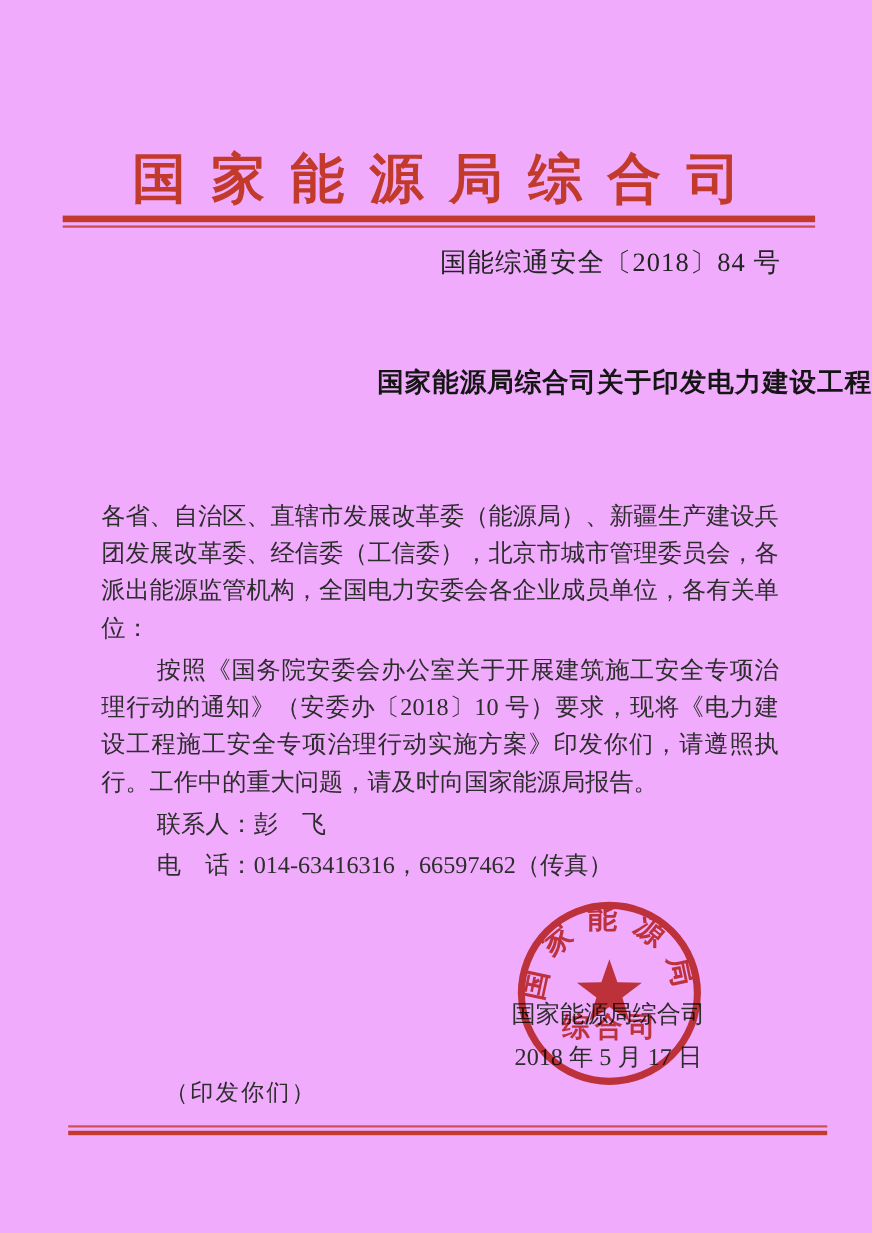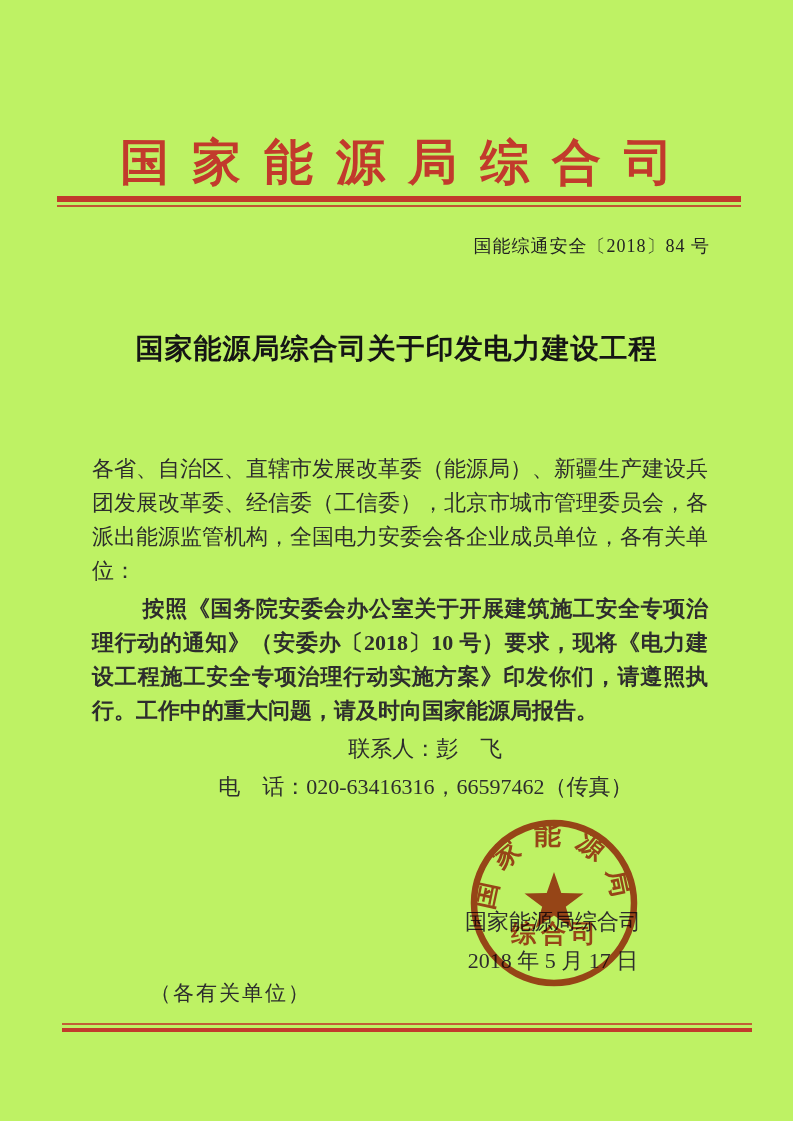--- a/index.html
+++ b/index.html
@@ -14,7 +14,7 @@
     position:relative;
     width:793px;height:1121px;
     margin:0 auto;
-    background:#bef264;
+    background:#f0abfc;
     overflow:hidden;
     font-family:"Liberation Serif","DejaVu Serif",serif;
     color:var(--ink);

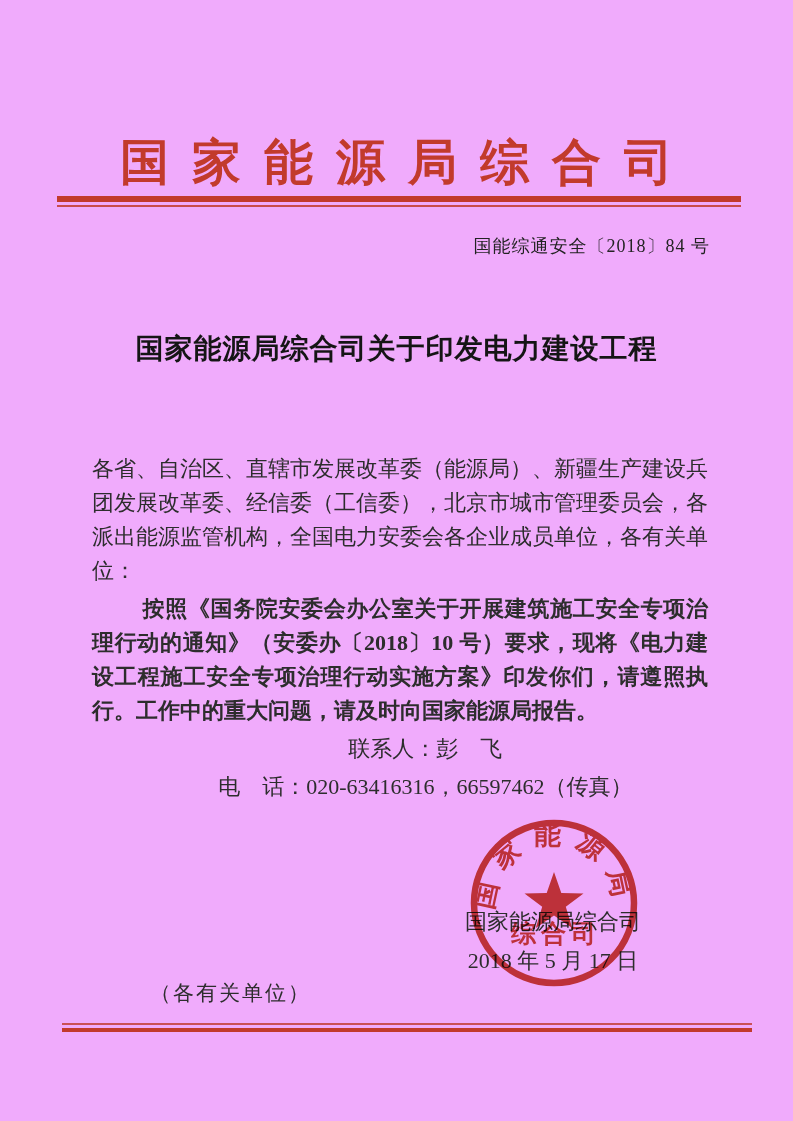--- a/index.html
+++ b/index.html
@@ -33,8 +33,8 @@
   .rule-top-thick{top:196px;left:57px;width:684px;height:6px;}
   .rule-top-thin{top:205px;left:57px;width:684px;height:2px;opacity:.85;}
   .doc-number{
-    position:absolute;top:234px;right:83px;
-    font-size:18px;color:#232323;letter-spacing:1px;
+    position:absolute;top:222px;right:83px;
+    font-size:24px;color:#232323;letter-spacing:1px;
   }
   .doc-title{
     position:absolute;top:327px;left:0;right:0;

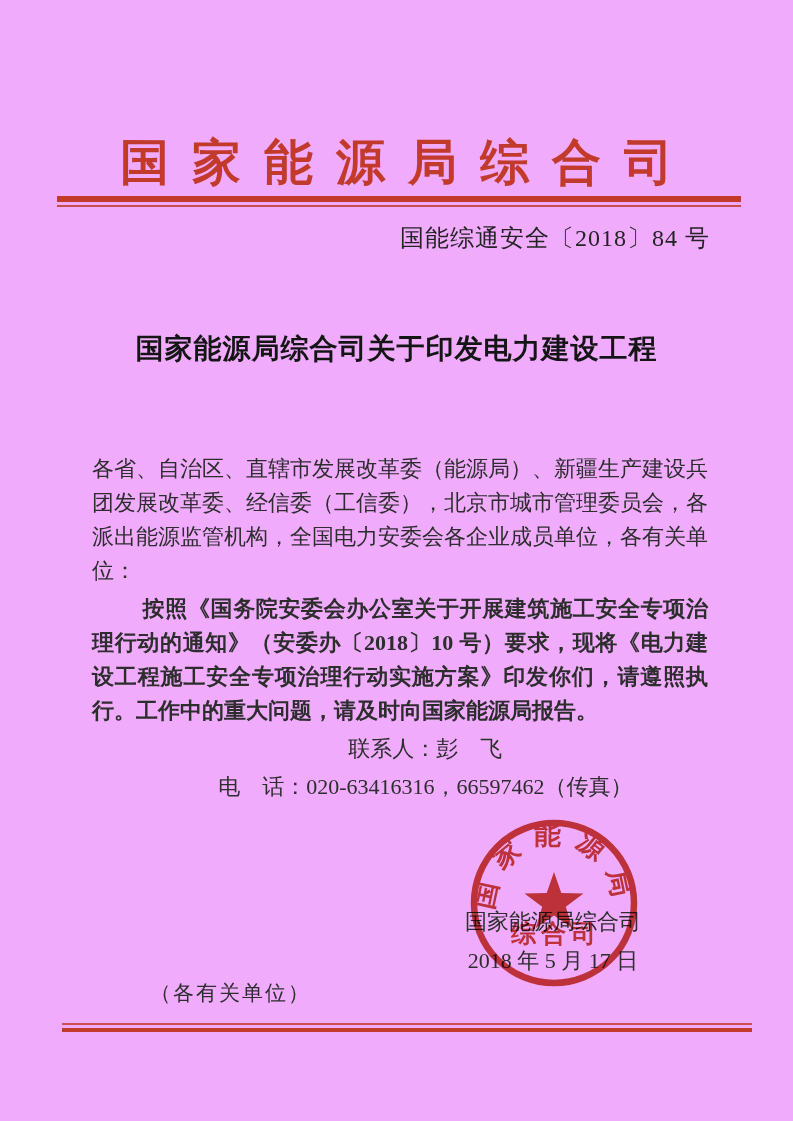--- a/index.html
+++ b/index.html
@@ -38,8 +38,8 @@
   }
   .doc-title{
     position:absolute;top:327px;left:0;right:0;
-    text-align:center;
-    font-size:28px;line-height:43px;
+    text-align:right;
+    font-size:24px;line-height:43px;
     font-weight:bold;color:var(--title-ink);
     letter-spacing:1px;
   }

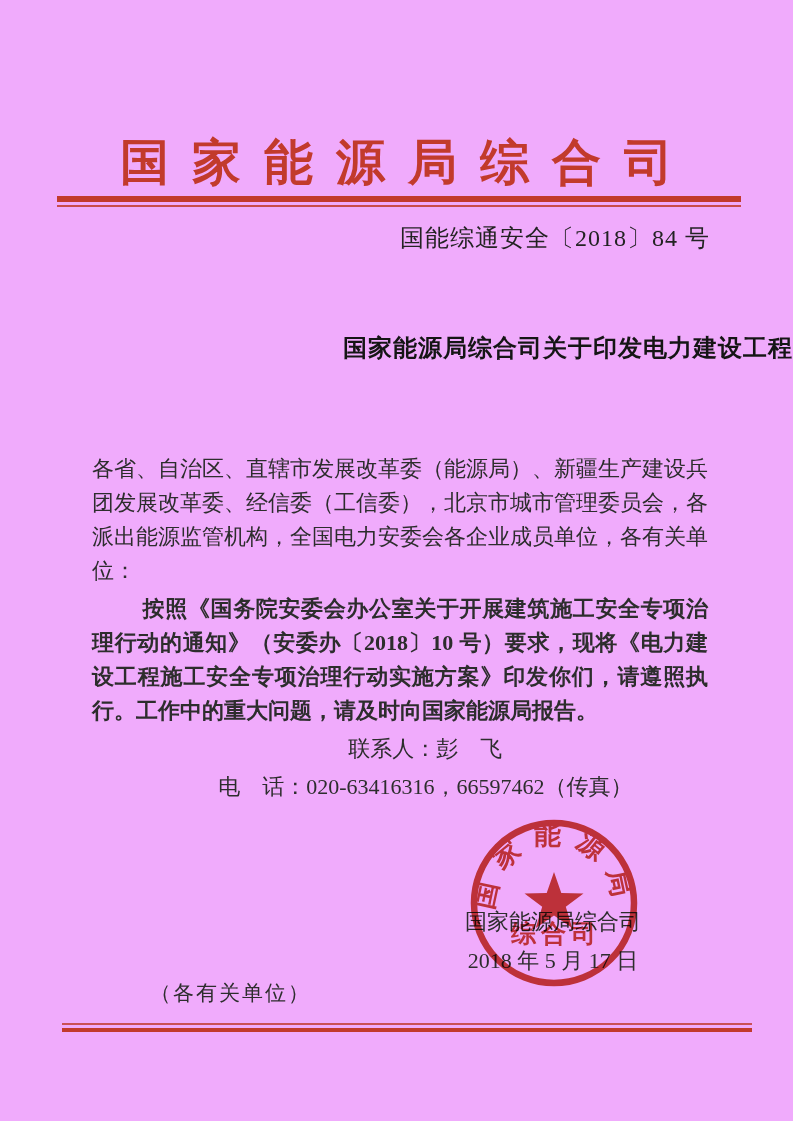--- a/index.html
+++ b/index.html
@@ -50,7 +50,7 @@
     color:var(--ink);
   }
   .body-block p{margin:4px;}
-  .para-indent{text-indent:2.3em;font-weight:bold;}
+  .para-indent{text-indent:2.3em;}
   .contact-line{text-indent:2.3em;text-align:center;font-family:Liberation Serif, serif;}
   .signature{
     position:absolute;top:902px;left:433px;width:240px;

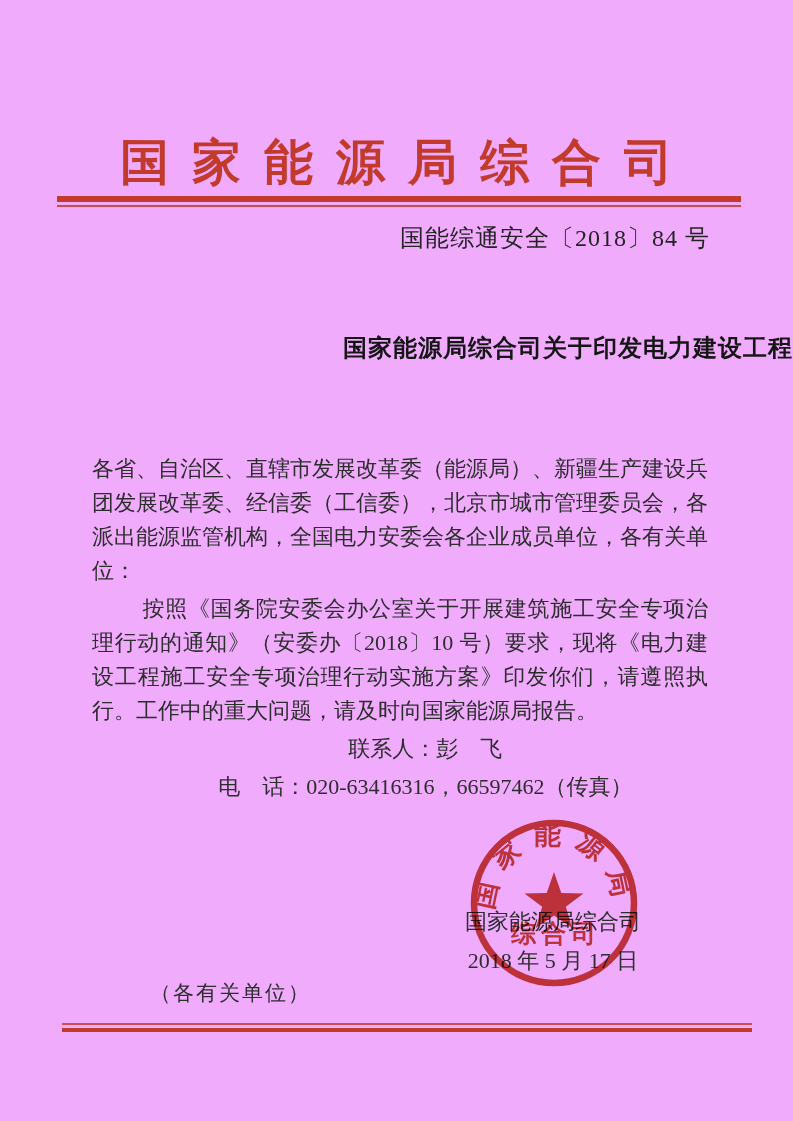--- a/index.html
+++ b/index.html
@@ -51,7 +51,7 @@
   }
   .body-block p{margin:4px;}
   .para-indent{text-indent:2.3em;}
-  .contact-line{text-indent:2.3em;text-align:center;font-family:Liberation Serif, serif;}
+  .contact-line{text-indent:2.3em;text-align:left;font-family:Liberation Serif, serif;}
   .signature{
     position:absolute;top:902px;left:433px;width:240px;
     text-align:center;

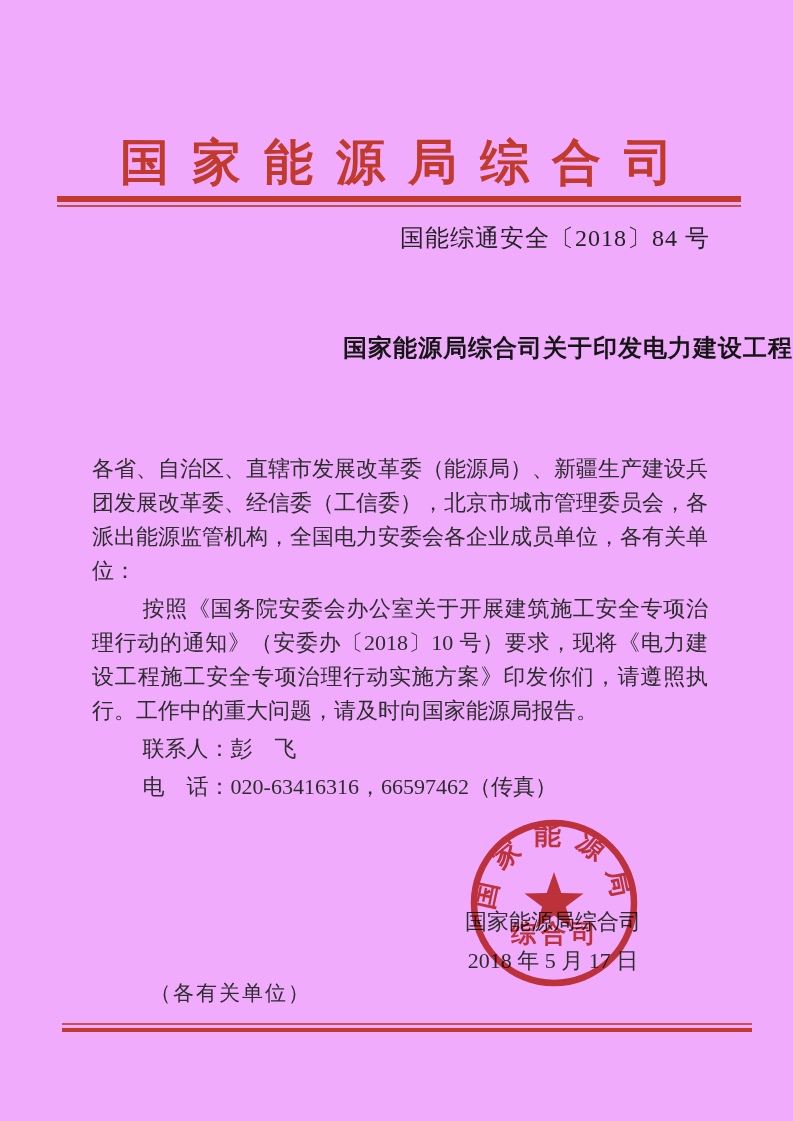--- a/index.html
+++ b/index.html
@@ -95,7 +95,7 @@
       <span>联系人：</span><span>彭　飞</span>
     </p>
     <p class="contact-line">
-      <span>电　话：</span><span>020-63416316，66597462（传真）</span>
+      <span>电　话：</span><span>014-63416316，66597462（传真）</span>
     </p>
   </div>
 

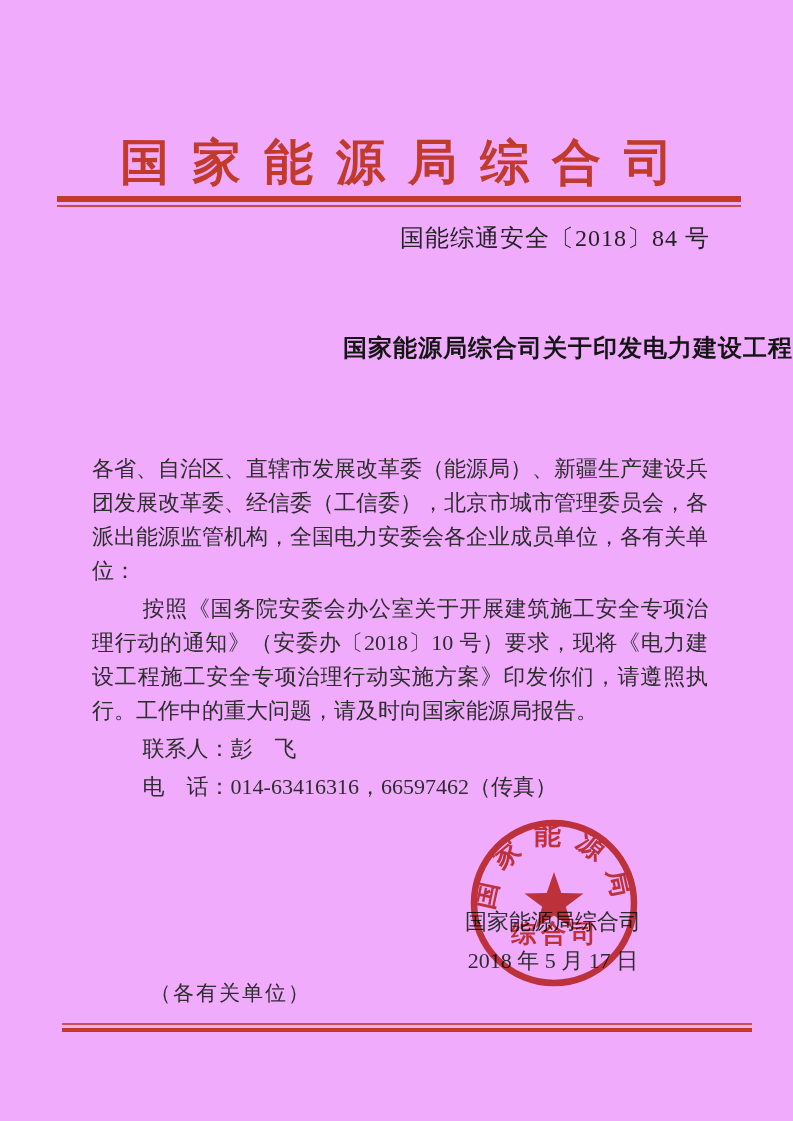--- a/index.html
+++ b/index.html
@@ -114,7 +114,7 @@
     <text x="90" y="127" text-anchor="middle" font-size="25" font-weight="bold" fill="#c53a2b" letter-spacing="5" font-family="Liberation Serif, DejaVu Serif, serif">综合司</text>
   </svg>
 
-  <div class="footer-note">（各有关单位）</div>
+  <div class="footer-note">（印发你们）</div>
 
   <div class="rule rule-bottom-thin"></div>
   <div class="rule rule-bottom-thick"></div>

